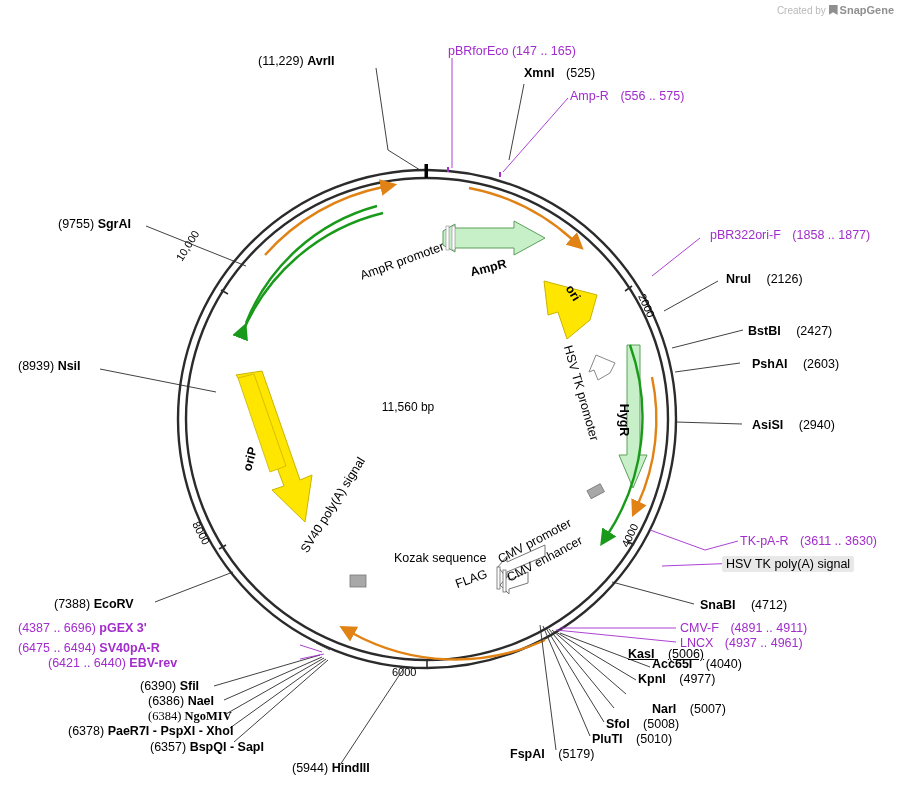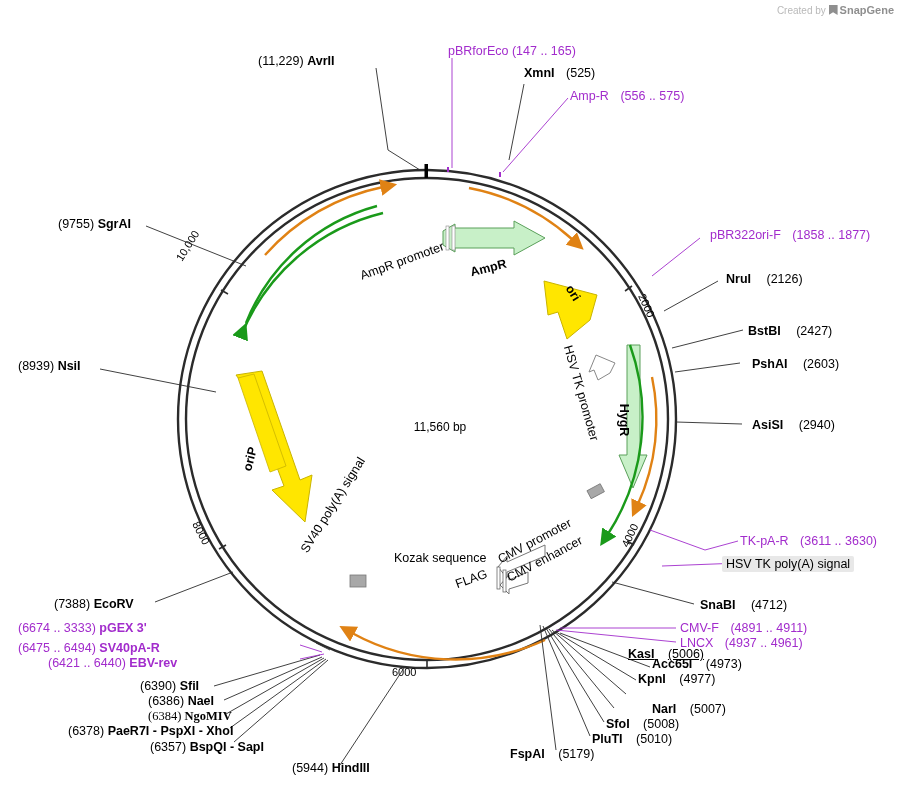--- a/index.html
+++ b/index.html
@@ -159,7 +159,7 @@
     </g>
   </svg>
 
-  <div class="center-sub" style="left:0;top:420px;width:816px;padding-left:32px;">11,560 bp</div>
+  <div class="center-sub" style="left:0;top:400px;width:816px;">11,560 bp</div>
 
   <div class="lbl" style="left:358px;top:254px;font-size:12.5px;transform:rotate(-20deg);">AmpR promoter</div>
   <div class="lbl" style="left:470px;top:261px;font-weight:bold;transform:rotate(-14deg);">AmpR</div>

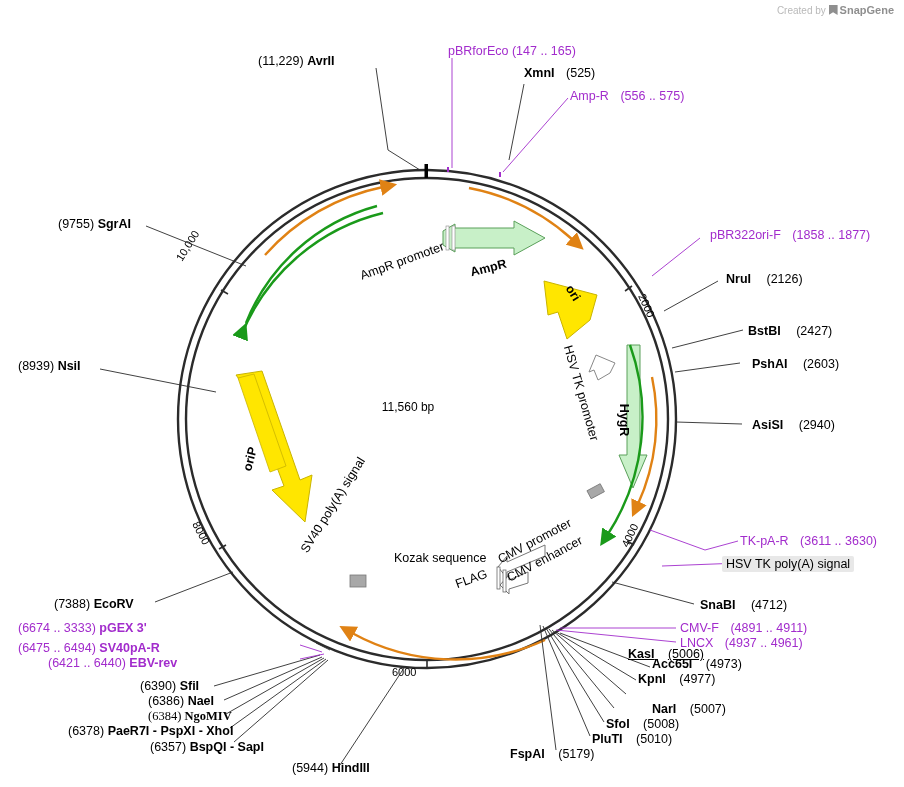--- a/index.html
+++ b/index.html
@@ -203,7 +203,7 @@
     <span class="b">EcoRV</span>
   </div>
   <div class="lbl purple" style="left:18px;top:621px;">
-    <span class="pos">(6674 .. 3333)</span>
+    <span class="pos">(4387 .. 6696)</span>
     <span class="b">pGEX 3'</span>
   </div>
   <div class="lbl purple" style="left:18px;top:641px;">

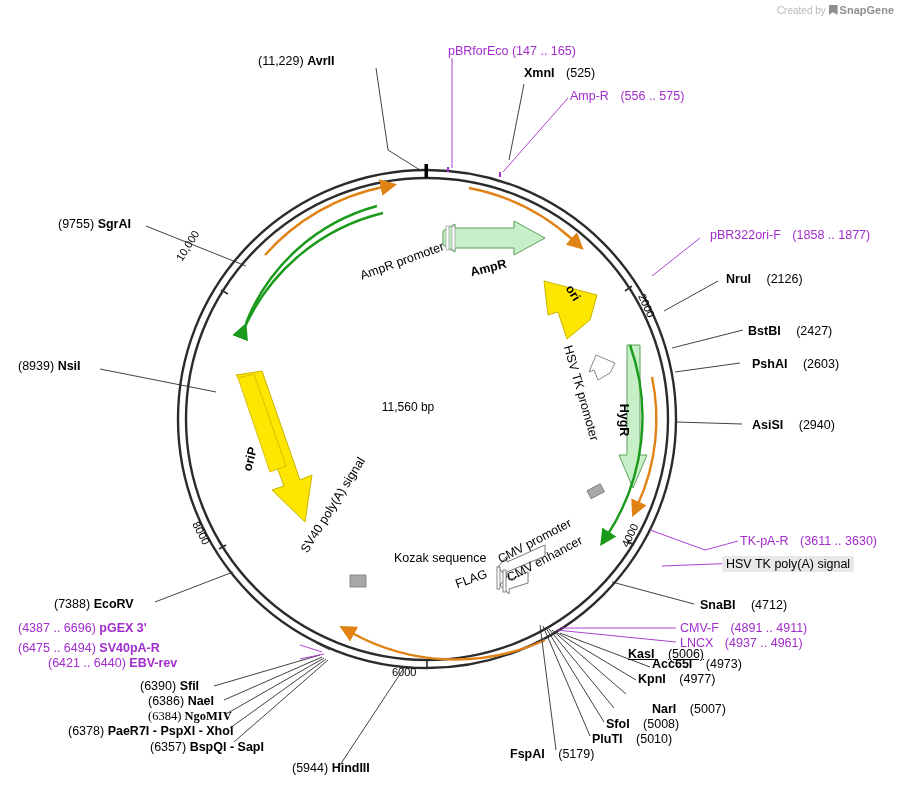--- a/index.html
+++ b/index.html
@@ -256,7 +256,7 @@
   </div>
   <div class="lbl" style="left:652px;top:657px;">
     <span class="b">Acc65I</span>
-    <span class="pos" style="margin-left:10px">(4973)</span>
+    <span class="pos" style="margin-left:10px">(4040)</span>
   </div>
   <div class="lbl" style="left:638px;top:672px;">
     <span class="b">KpnI</span>

